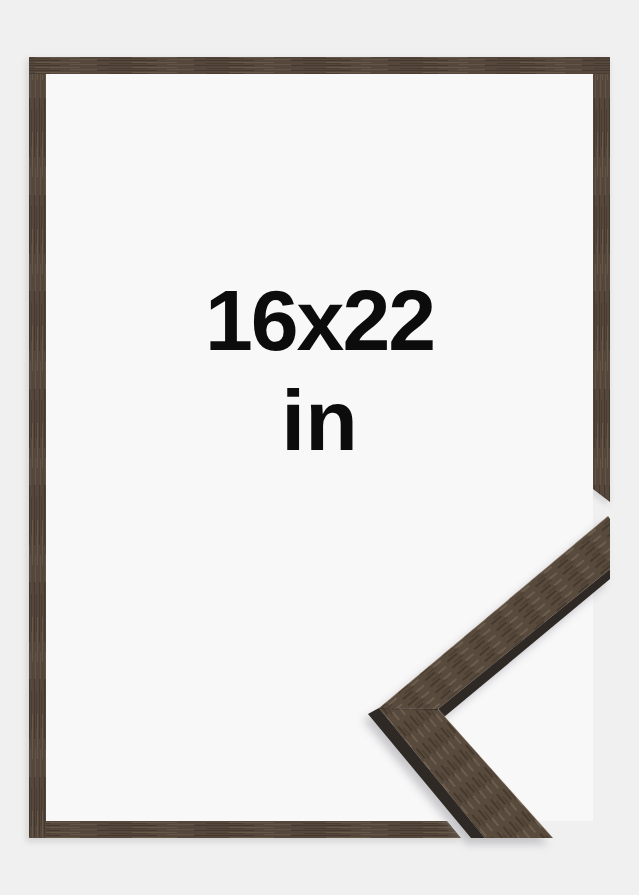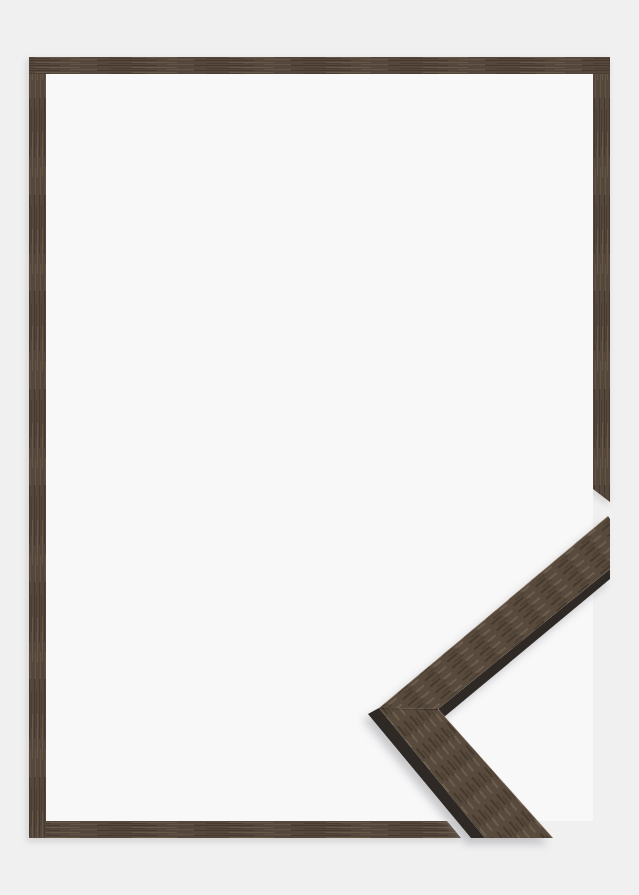--- a/index.html
+++ b/index.html
@@ -128,6 +128,10 @@
     </g>
   </svg>
 
+  <div class="size-label">
+    <div class="size">16x22</div>
+    <div class="unit">in</div>
+  </div>
 
 </div>
 

